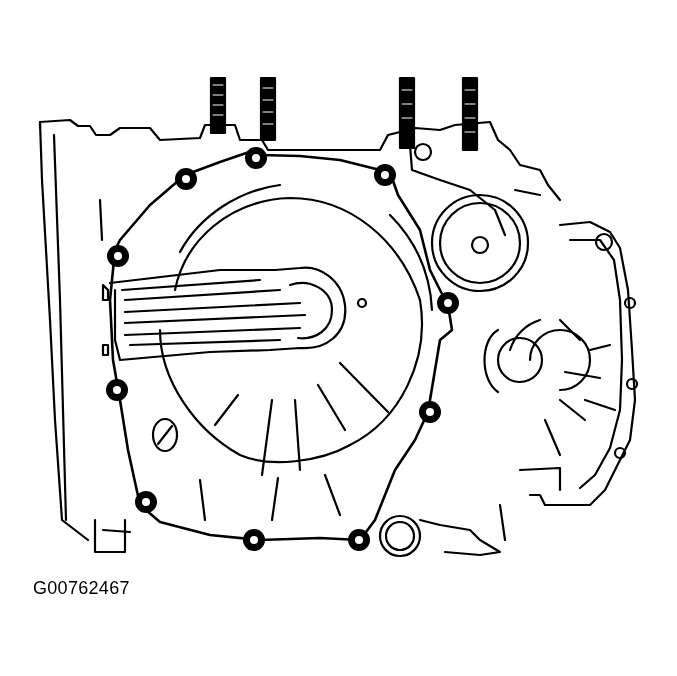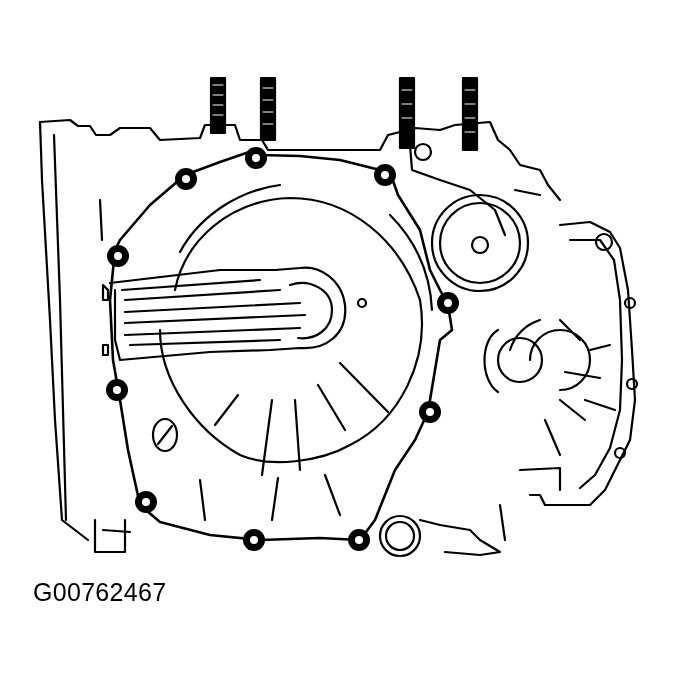--- a/index.html
+++ b/index.html
@@ -5,7 +5,7 @@
   html,body{margin:0;padding:0;background:#ffffff;}
   body{width:677px;height:676px;position:relative;overflow:hidden;}
   #drawing{position:absolute;left:0;top:0;width:677px;height:676px;}
-  #caption{position:absolute;left:33px;top:578px;font-family:"Liberation Sans",sans-serif;font-size:25px;color:#000;letter-spacing:0.3px;}
+  #caption{position:absolute;left:33px;top:578px;font-family:"Liberation Sans",sans-serif;font-size:18px;color:#000;letter-spacing:0.3px;}
   svg *{vector-effect:non-scaling-stroke;}
 </style>
 </head>

